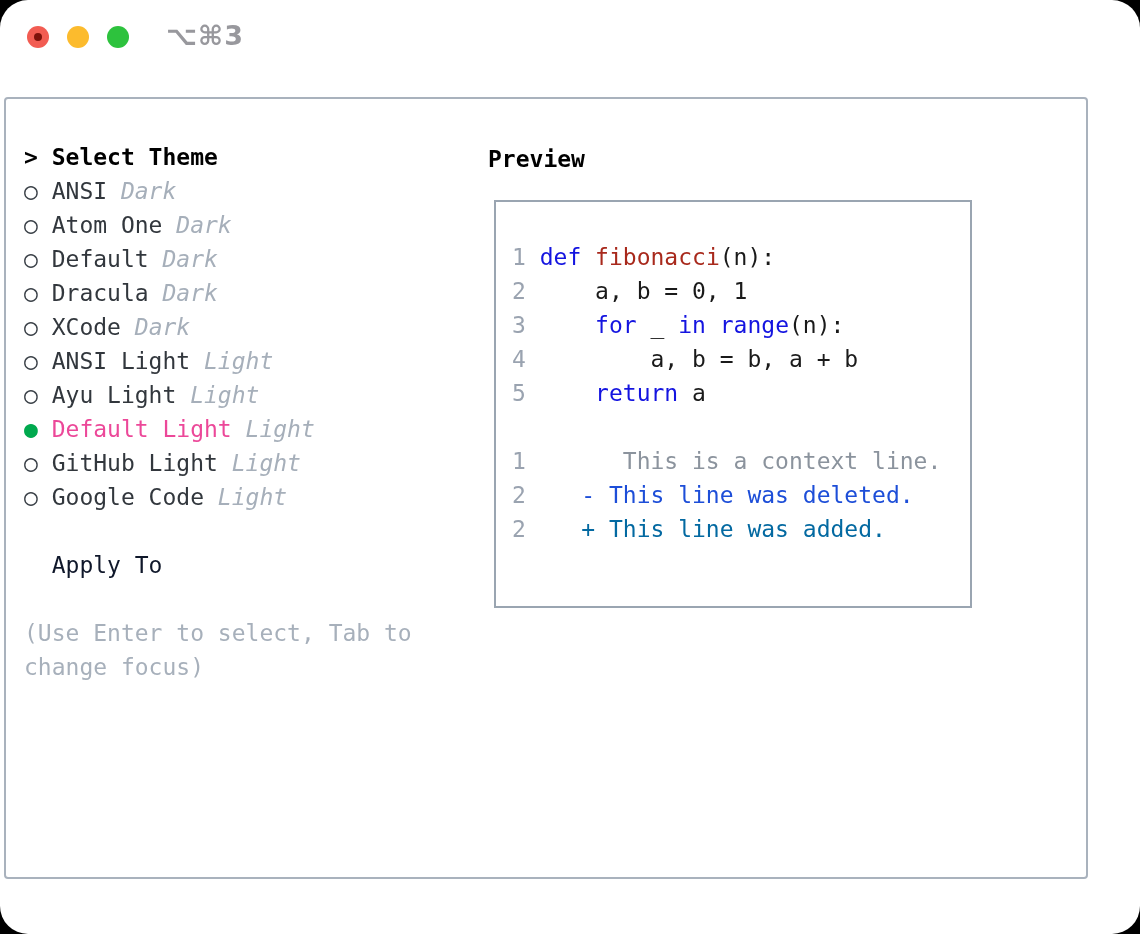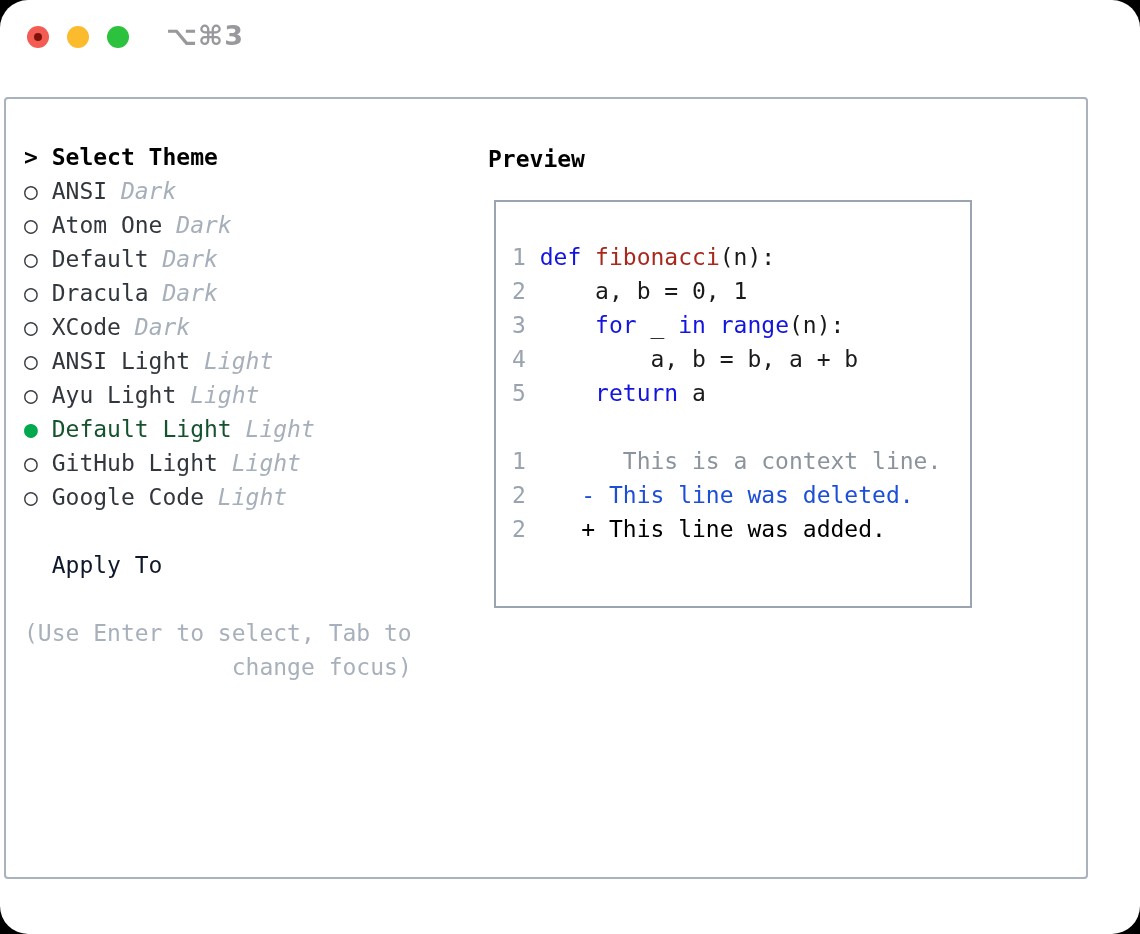--- a/index.html
+++ b/index.html
@@ -33,7 +33,7 @@
   .hdr-label { color:#000; font-weight:bold; }
   .section-label { color:#0f172a; }
   .name {}
-  .name.sel { color:#14532d; }
+  .name.sel { color:#ec4899; }
   .tag { color:#a6afba;font-style:italic; }
   .help-line { height:34px; white-space:pre; color:#a7b0bb;text-align:right; }
 

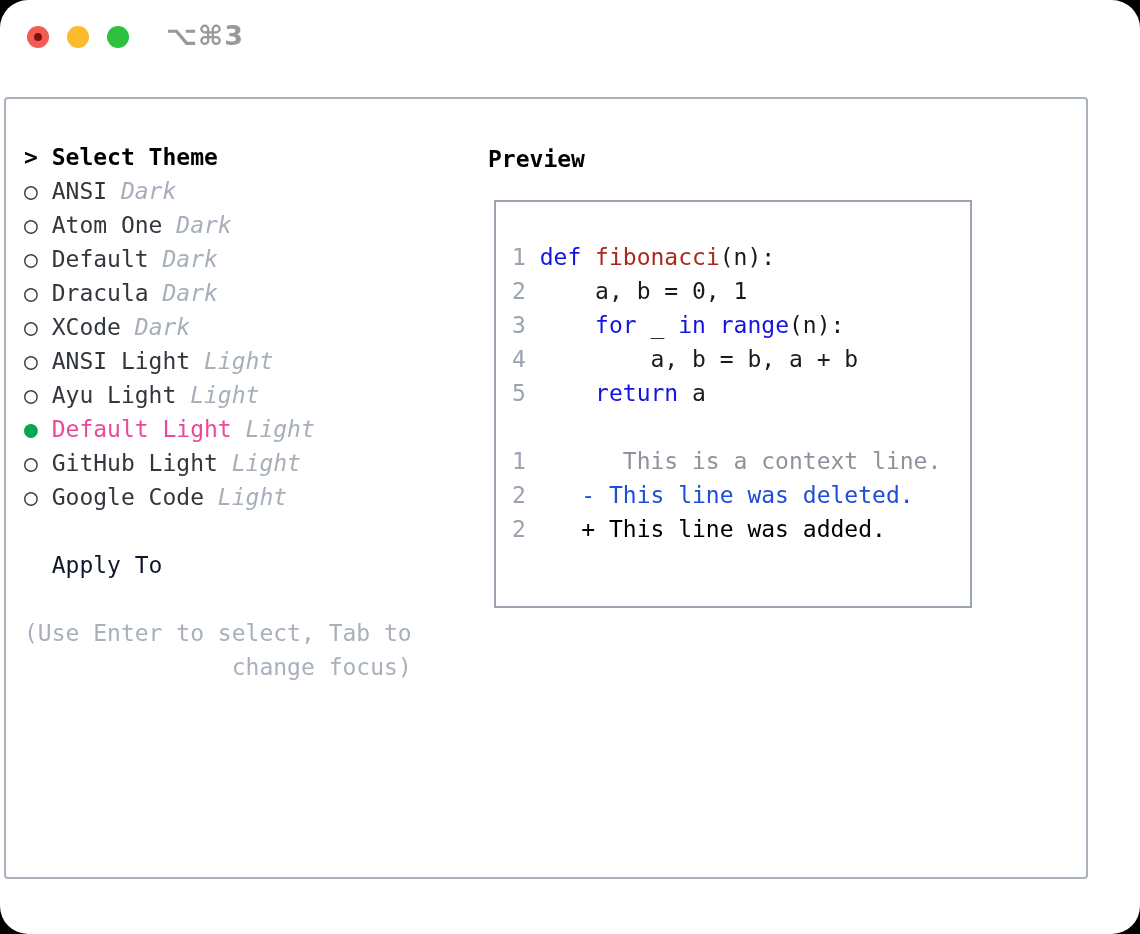--- a/index.html
+++ b/index.html
@@ -50,7 +50,7 @@
   .pl  { color:#1a1a1a; }
   .ctx { color:#8b939d; }
   .del { color:#1d4ed8; }
-  .add { color:#000000; }
+  .add { color:#0369a1; }
 </style>
 </head>
 <body>

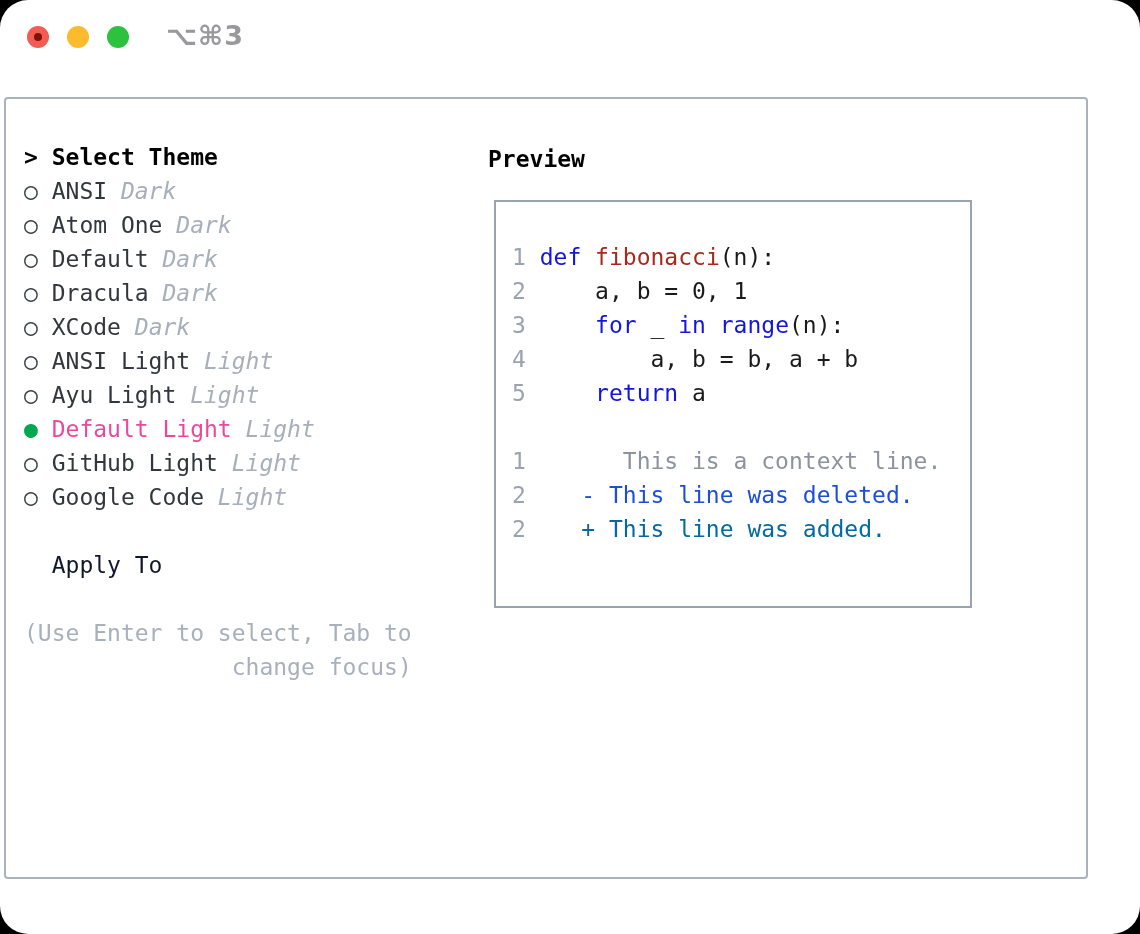--- a/index.html
+++ b/index.html
@@ -35,7 +35,7 @@
   .name {}
   .name.sel { color:#ec4899; }
   .tag { color:#a6afba;font-style:italic; }
-  .help-line { height:34px; white-space:pre; color:#a7b0bb;text-align:right; }
+  .help-line { height:34px; white-space:pre; color:#a7b0bb; }
 
   
   .preview-label { position:absolute; left:482px; top:43px; font-size:23px; line-height:34px;

